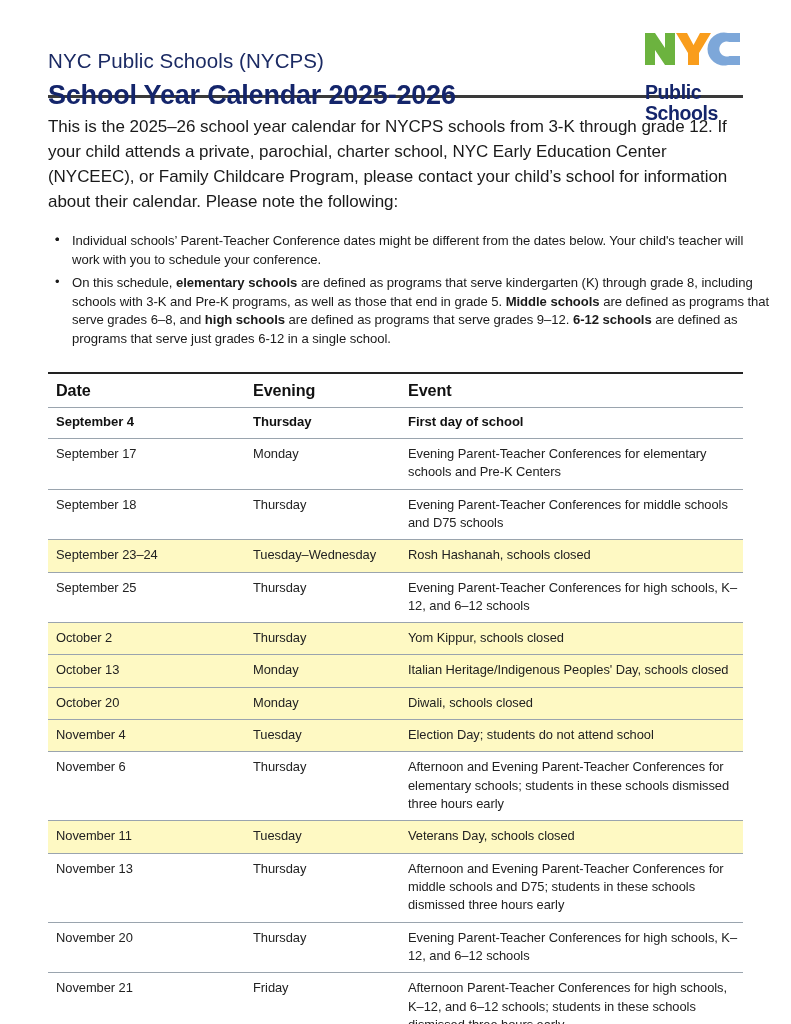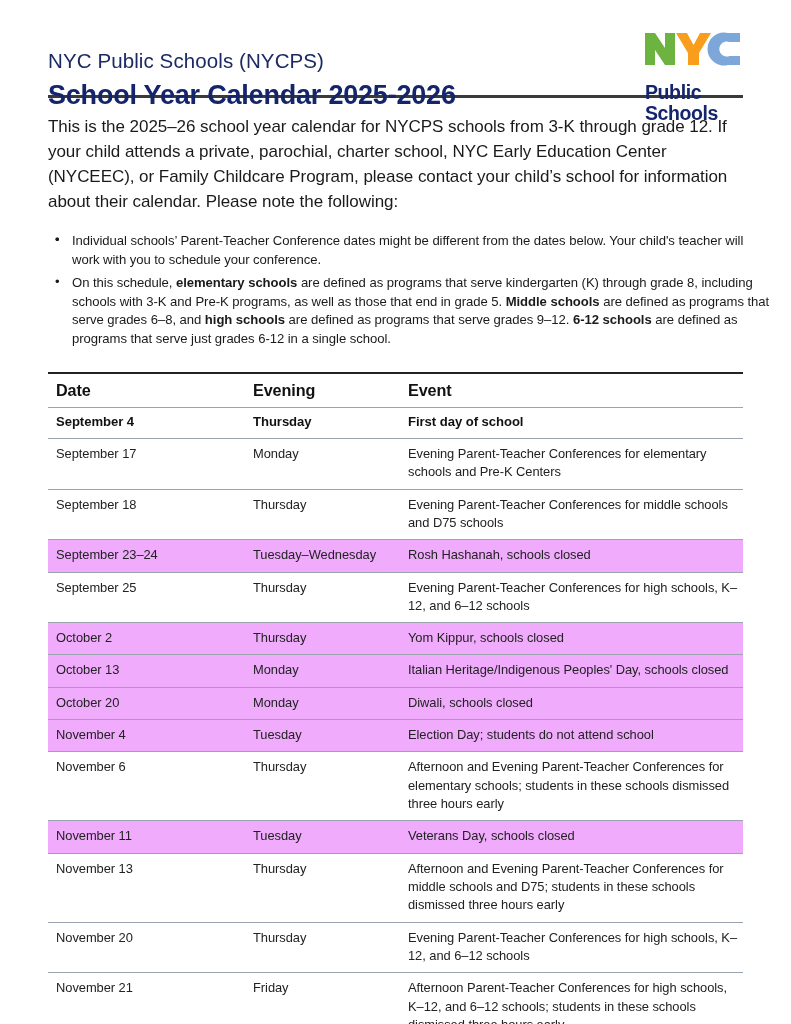--- a/index.html
+++ b/index.html
@@ -158,7 +158,7 @@
     padding-bottom: 6px;
   }
   table.cal tbody tr.hl td {
-    background: #f0abfc;
+    background: #fef9c3;
     margin-left: 44px;
   }
   table.cal tbody td.ev { padding-right: 2px; }

